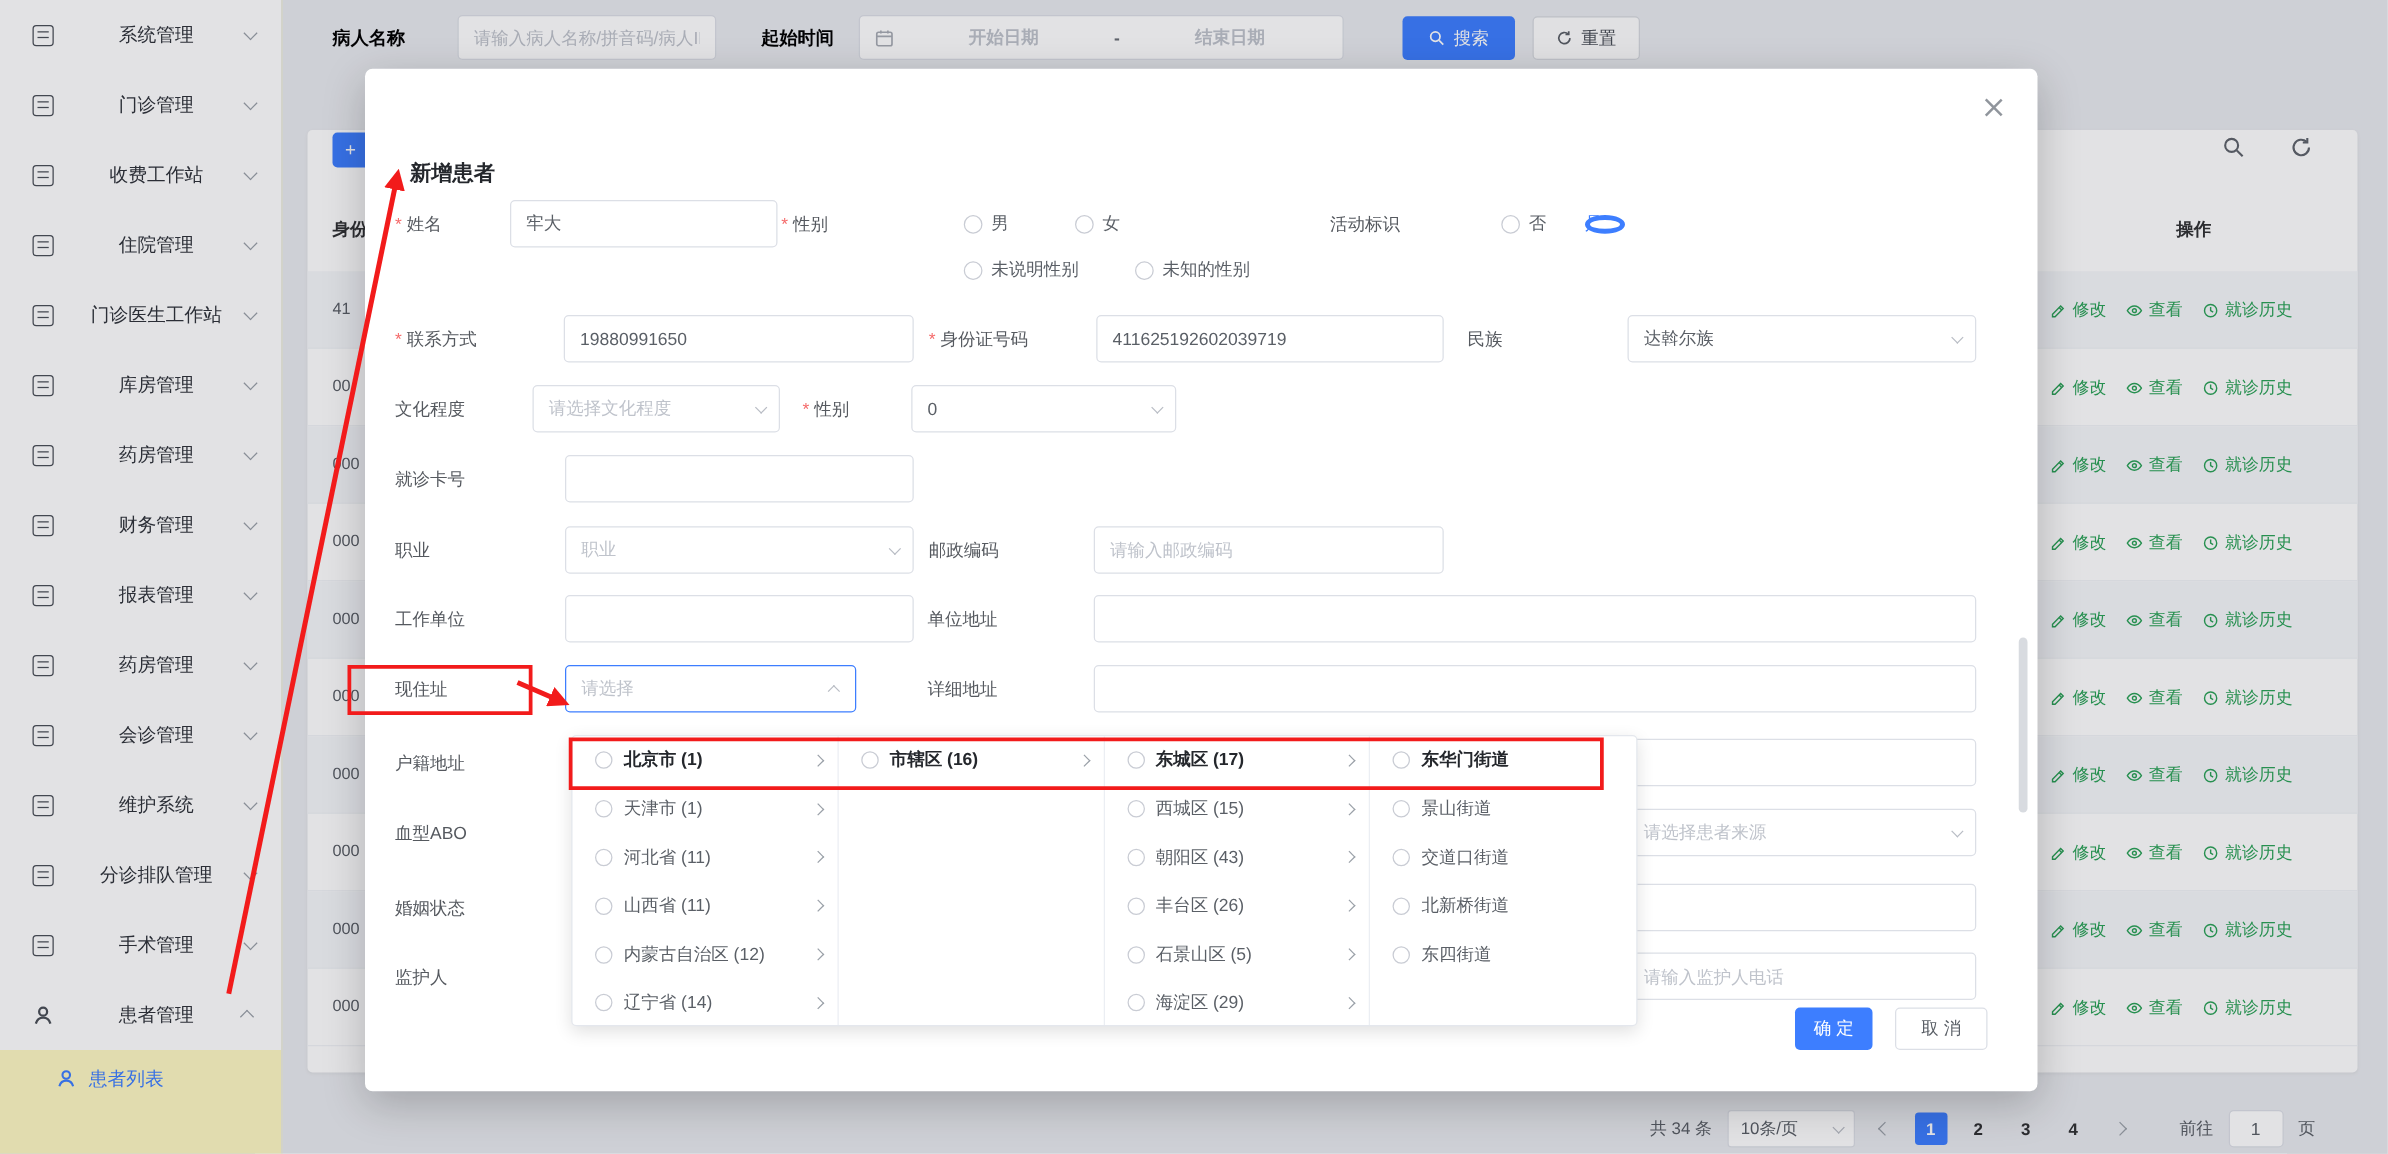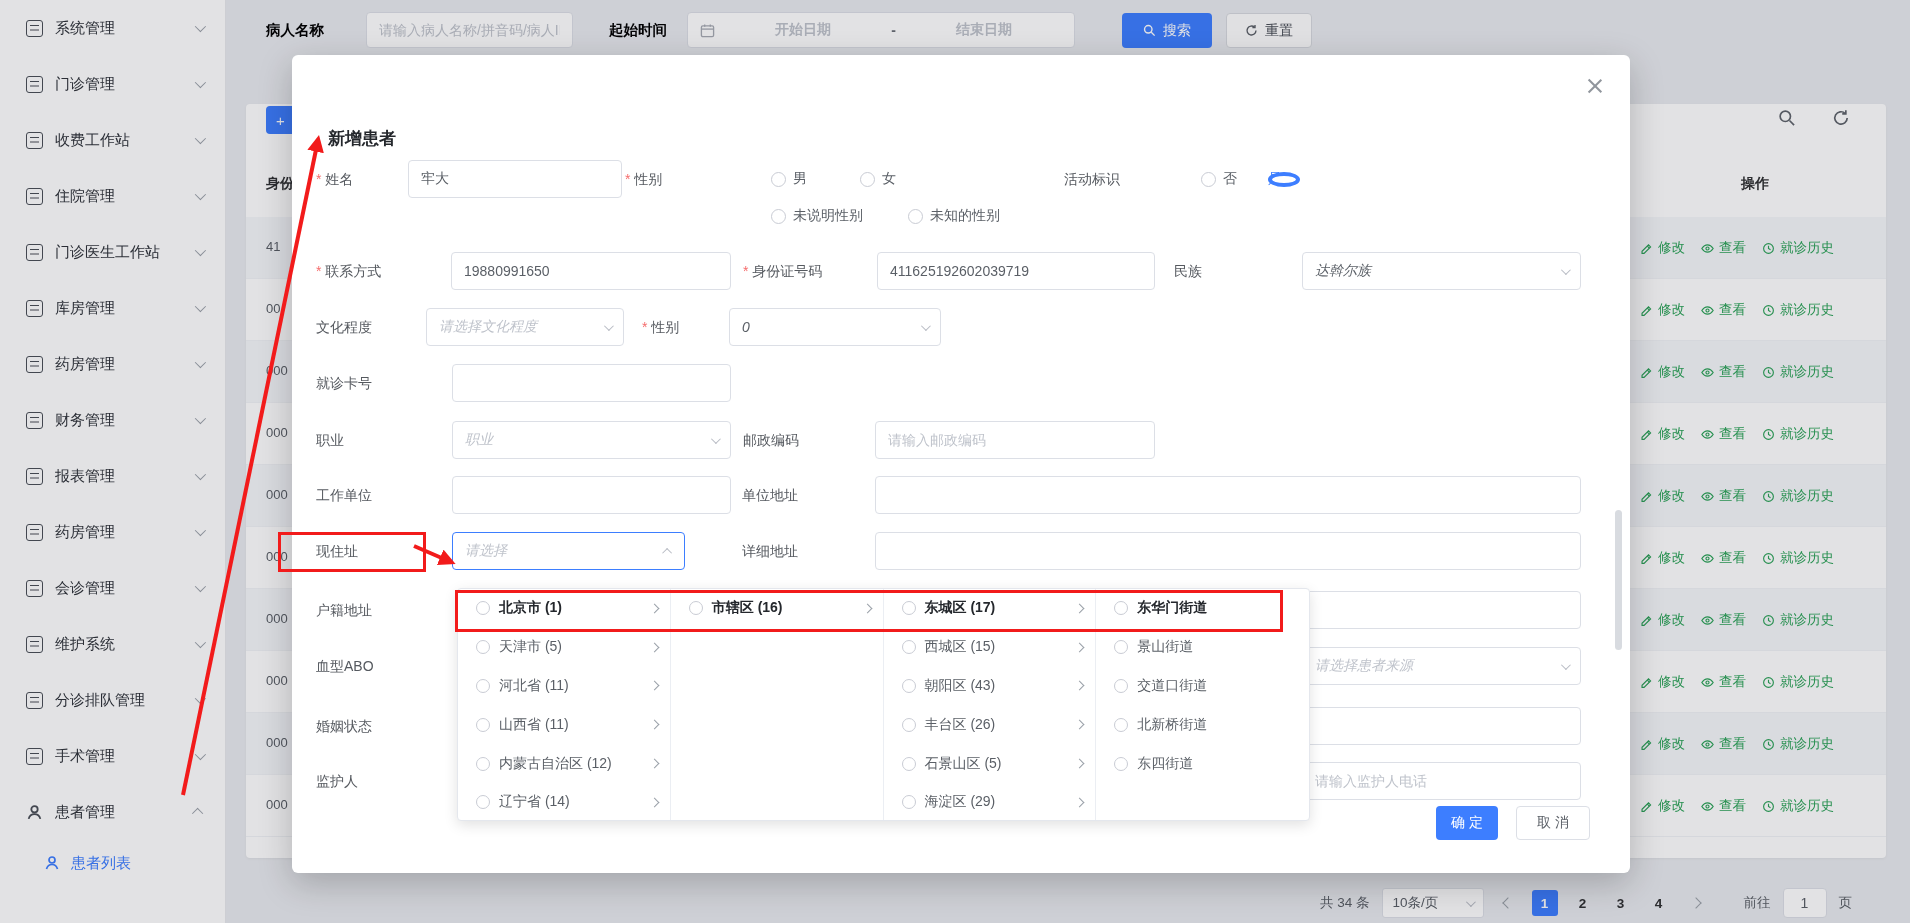--- a/index.html
+++ b/index.html
@@ -8,7 +8,7 @@
 body{font-family:"Liberation Sans","DejaVu Sans",sans-serif;background:#e9ebef;color:#303133;font-size:14px;position:relative;}
 .abs{position:absolute;}
 
-.sidebar{position:absolute;left:0;top:0;width:226px;height:923px;background:#ffffff;border-right:1px solid #e7e9ec;z-index:1;overflow:hidden;}
+.sidebar{position:absolute;left:0;top:0;width:226px;height:923px;background:#fef9c3;border-right:1px solid #e7e9ec;z-index:1;overflow:hidden;text-align:center;}
 .side-item{height:56px;display:flex;align-items:center;padding:0 22px 0 26px;cursor:pointer;background:#fff;}
 .side-item .mlabel{font-size:15px;color:#2f333a;margin-left:12px;flex:1;white-space:nowrap;overflow:hidden;}
 .micon{width:17px;height:17px;border:1.7px solid #4a4f57;border-radius:3px;position:relative;flex:none;}

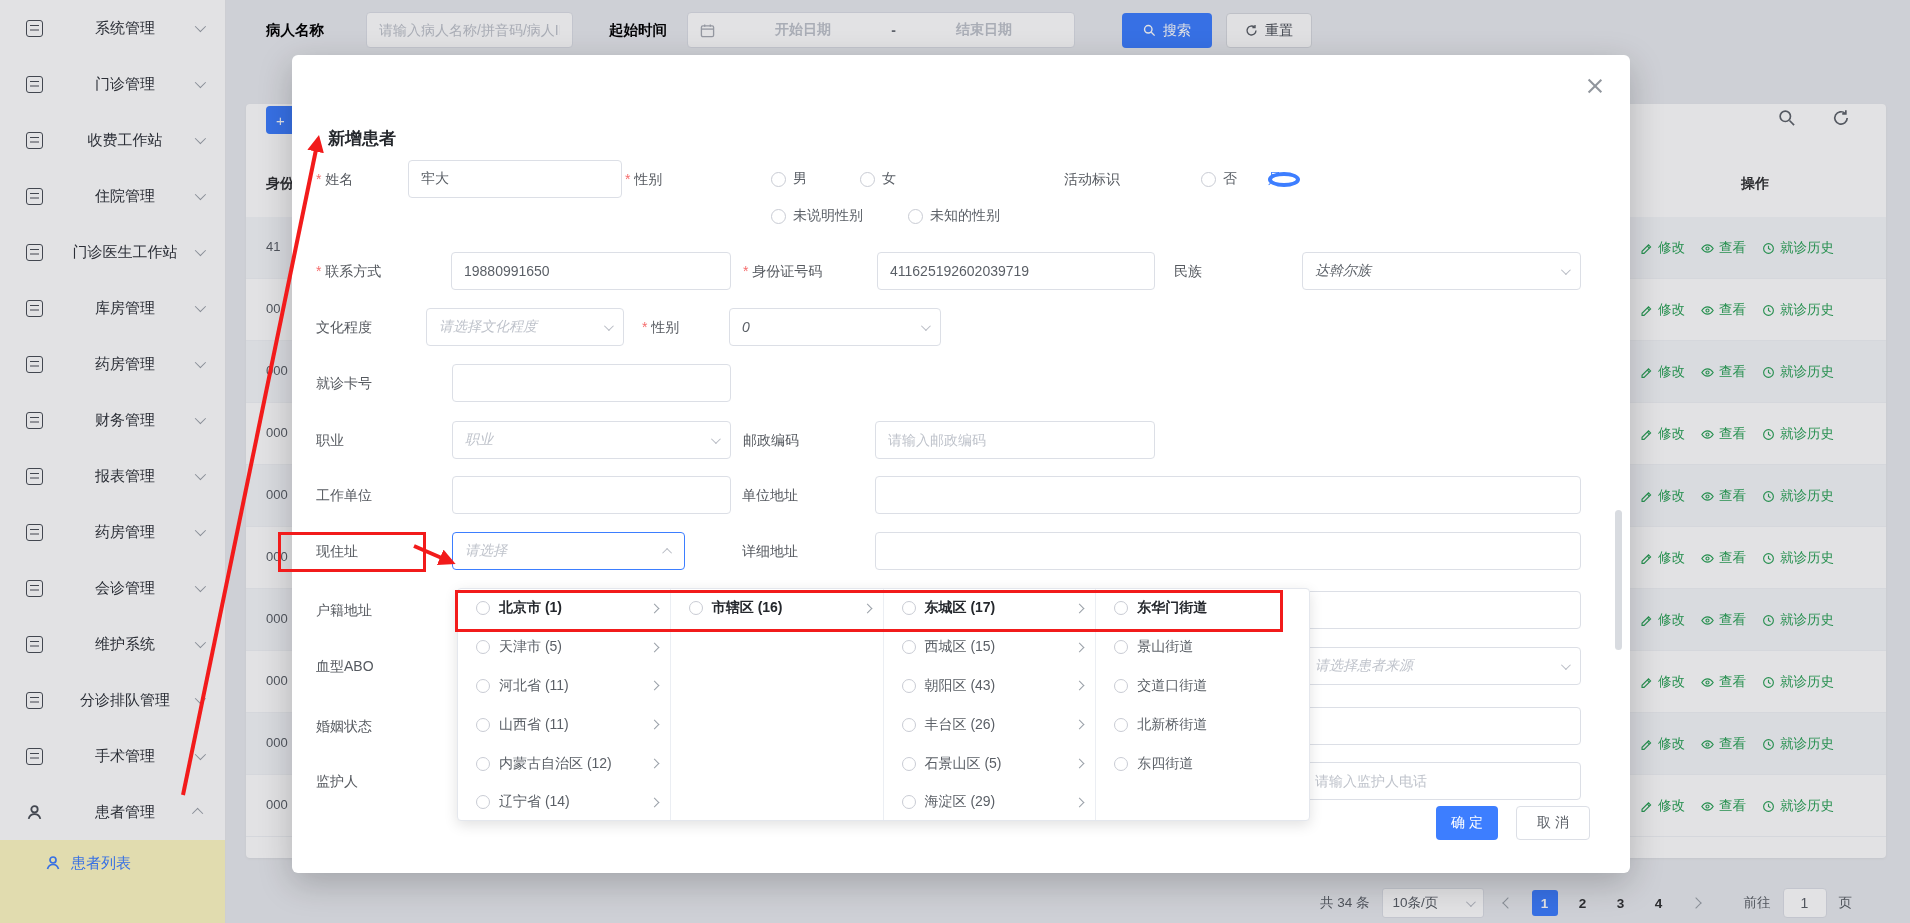--- a/index.html
+++ b/index.html
@@ -64,7 +64,7 @@
 .mclose::after{transform:rotate(-45deg);}
 .lbl{position:absolute;font-size:14px;color:#55595f;white-space:nowrap;height:20px;line-height:20px;}
 .lbl.req::before{content:"* ";color:var(--danger);}
-.sel{position:absolute;height:38px;border:1px solid #dcdfe6;border-radius:4px;background:#fff;display:flex;align-items:center;padding:0 12px;cursor:pointer;font-style:italic;}
+.sel{position:absolute;height:38px;border:1px solid #dcdfe6;border-radius:4px;background:#fff;display:flex;align-items:center;padding:0 12px;cursor:pointer;}
 .sel .chev{margin-left:auto;width:7px;height:7px;border-color:#b8bcc4;}
 .sel.focused{border-color:var(--accent);}
 .ph{color:#bfc3cb;white-space:nowrap;}

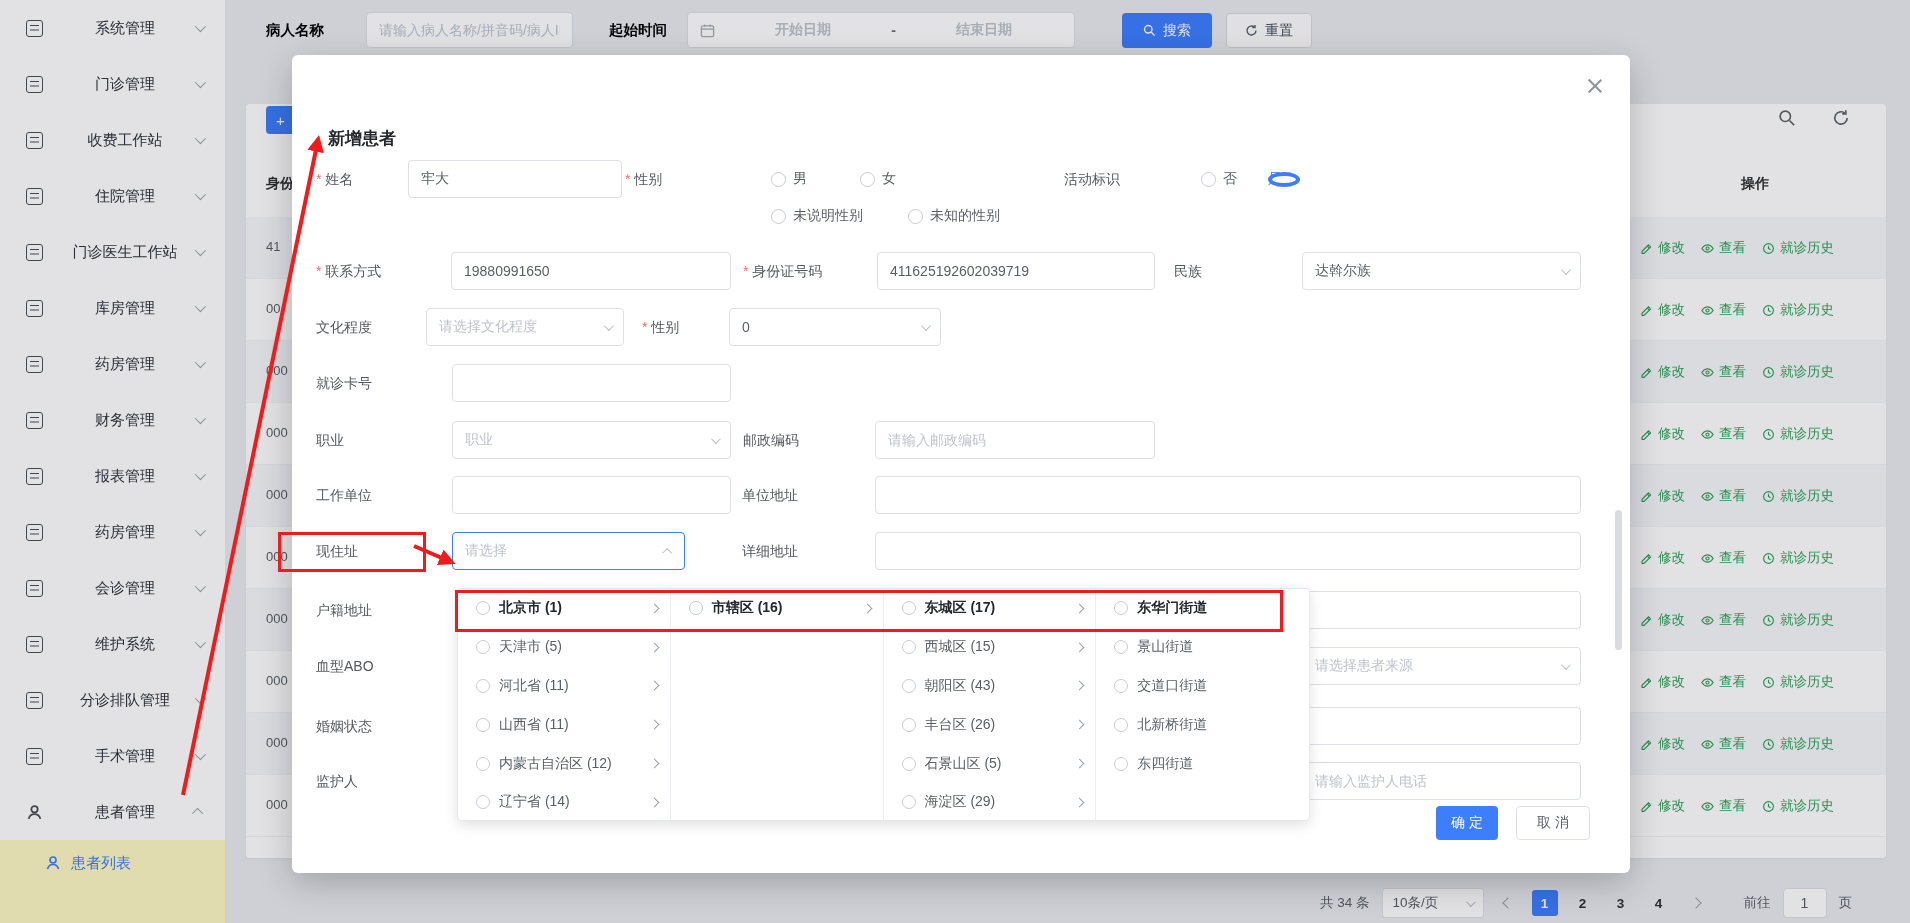--- a/index.html
+++ b/index.html
@@ -713,7 +713,7 @@
 
         <div class="citem">
           <span class="rdot"></span>
-          <span class="clabel">天津市 (5)</span>
+          <span class="clabel">天津市 (1)</span>
           <span class="chev right"></span>
         </div>
 

